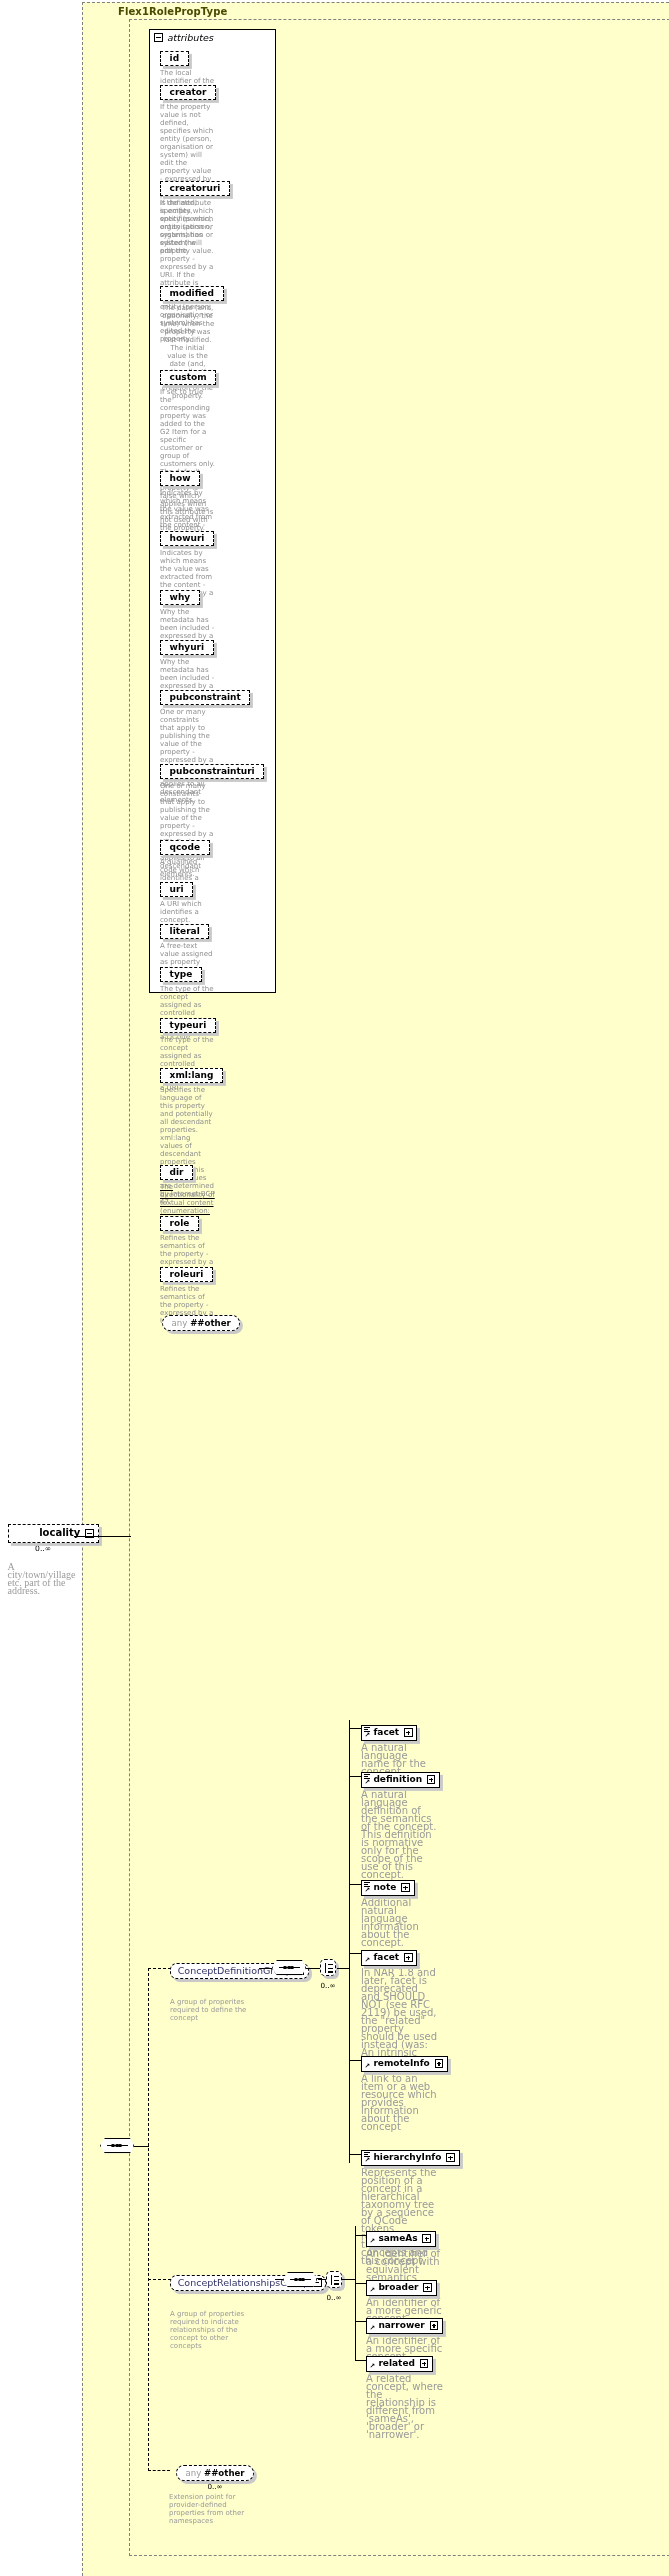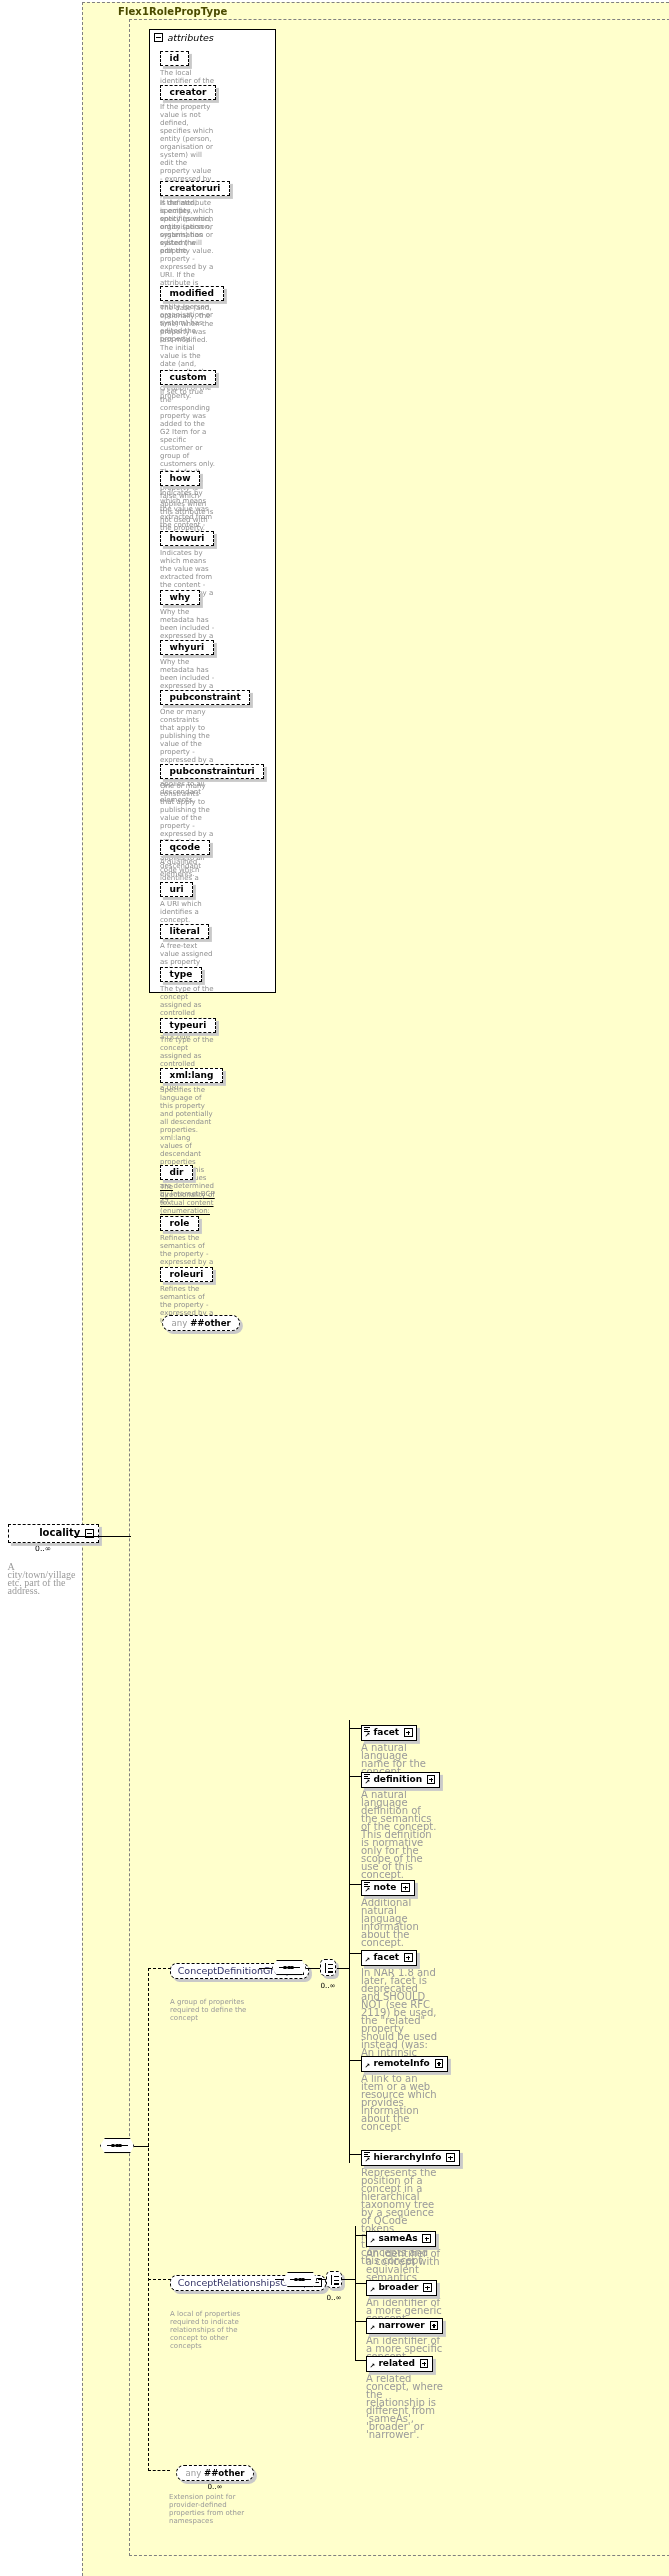--- a/index.html
+++ b/index.html
@@ -276,7 +276,7 @@
     <div class="desc">If the attribute is empty, specifies which entity (person, organisation or system) will edit the property - expressed by a URI. If the attribute is non-empty, specifies which entity (person, organisation or system) has edited the property.</div>
   </div>
 
-  <div class="attr" style="left:160px;top:281px;">
+  <div class="attr" style="left:160px;top:281px;text-align:center;">
     <div class="chip">modified</div>
     <div class="desc">The date (and, optionally, the time) when the property was last modified. The initial value is the date (and, optionally, the time) of creation of the property.</div>
   </div>

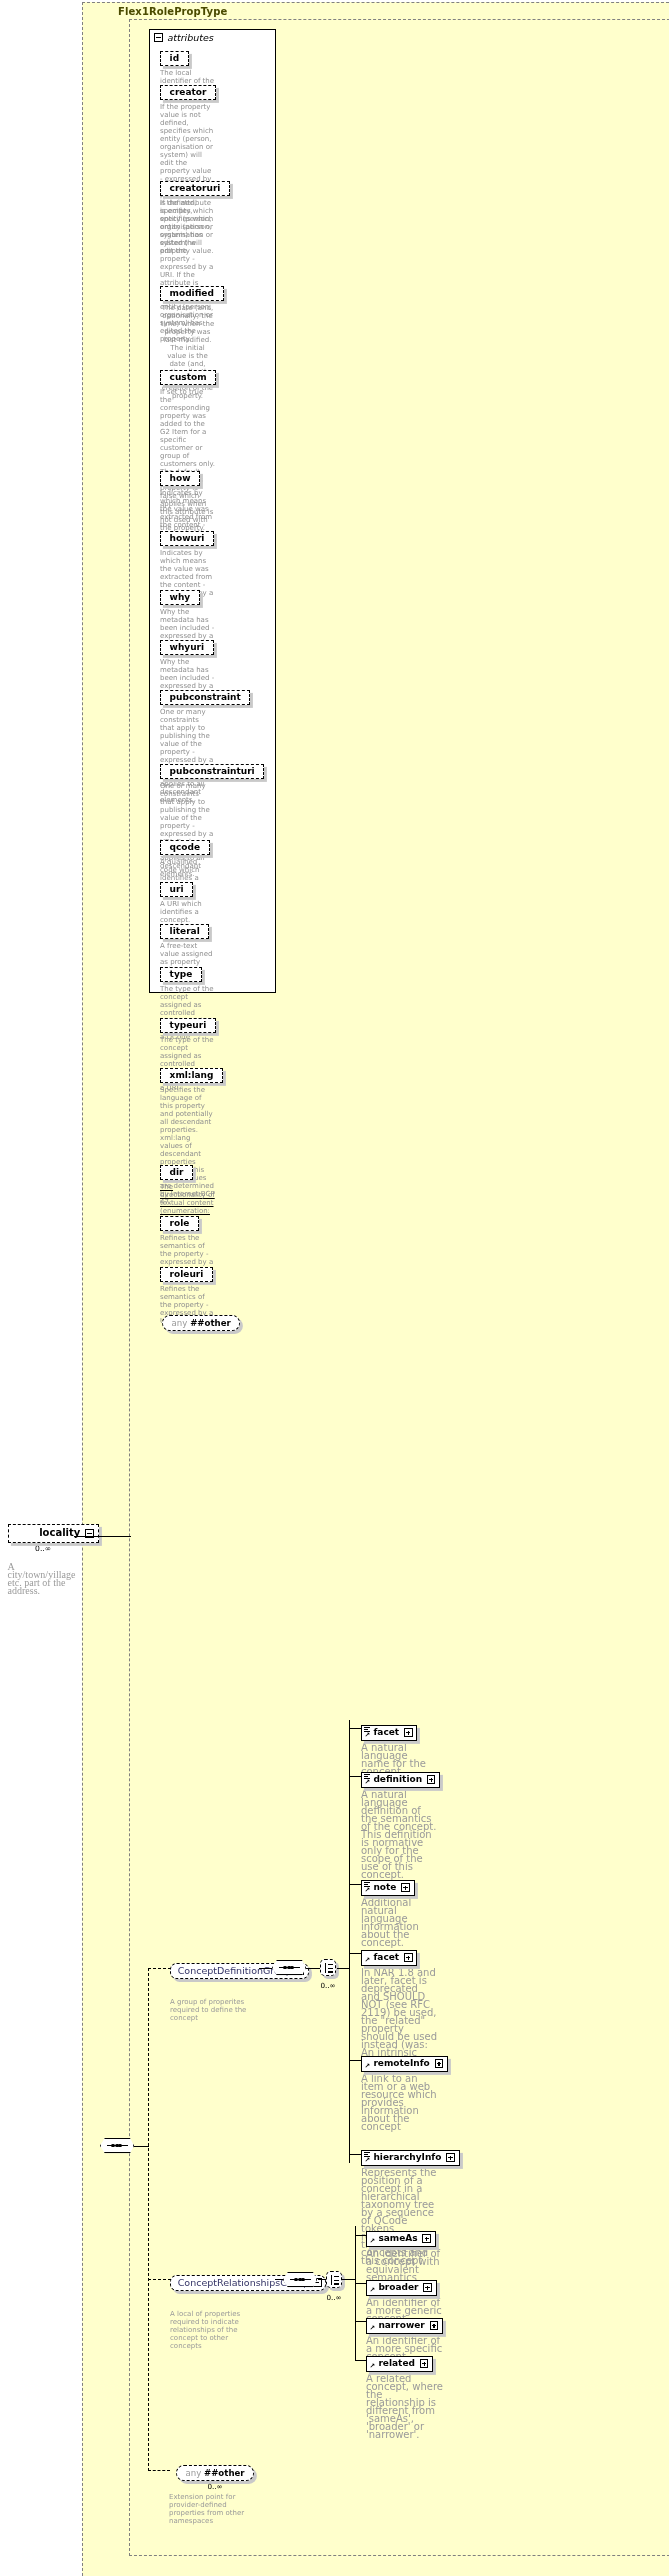--- a/index.html
+++ b/index.html
@@ -503,7 +503,7 @@
       <span class="nm">ConceptRelationshipsGroup</span>
       <span class="tg"></span>
     </div>
-    <div class="desc">A local of properties required to indicate relationships of the concept to other concepts</div>
+    <div class="desc">A group of properties required to indicate relationships of the concept to other concepts</div>
   </div>
 
   <div class="ln h" style="left:275px;top:2279px;width:9.5px;"></div>

